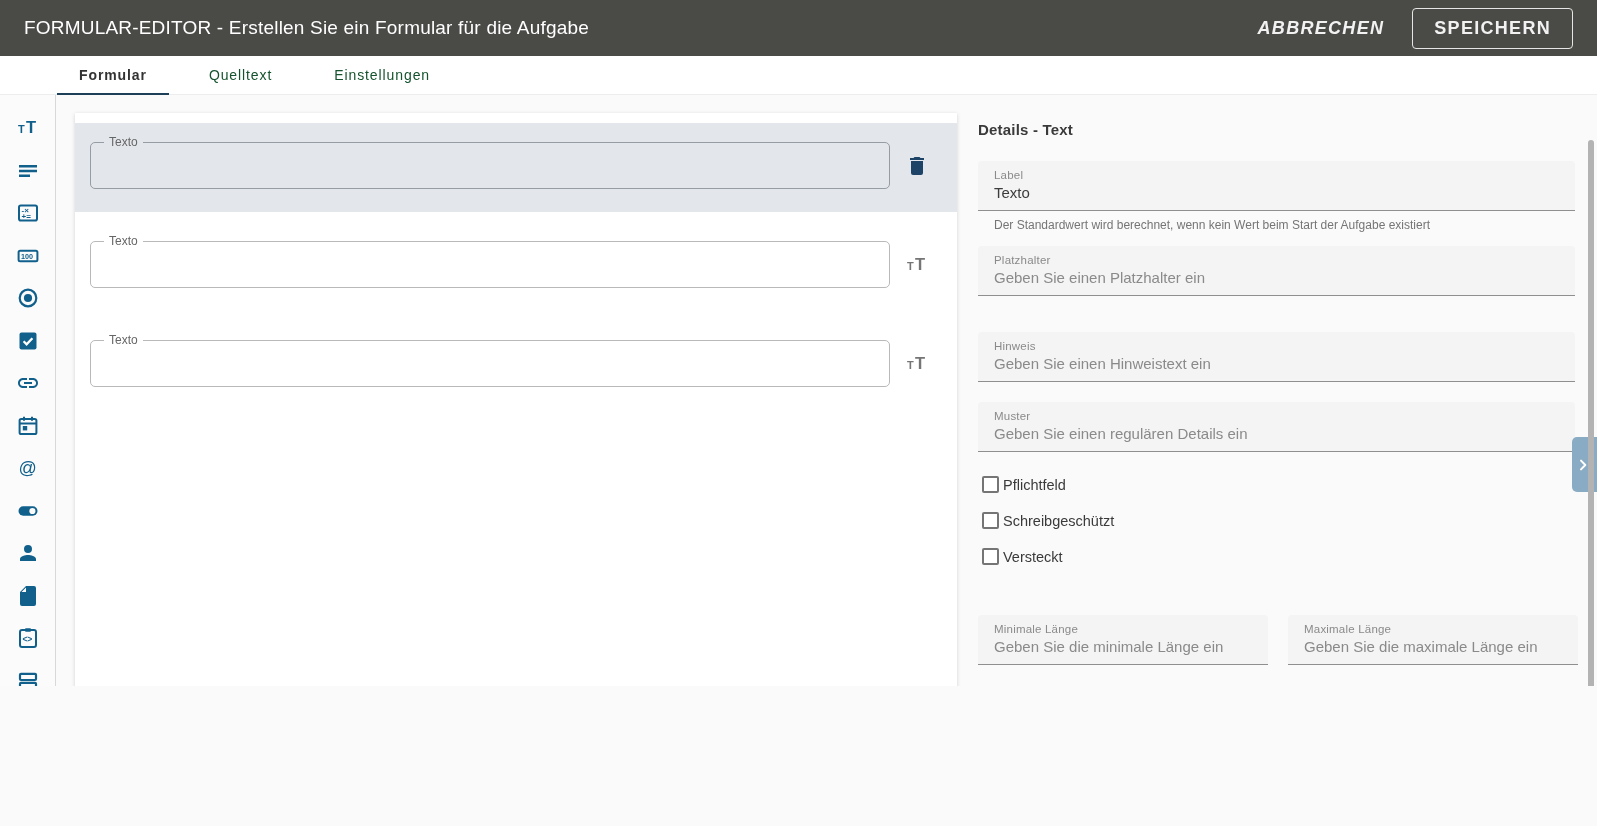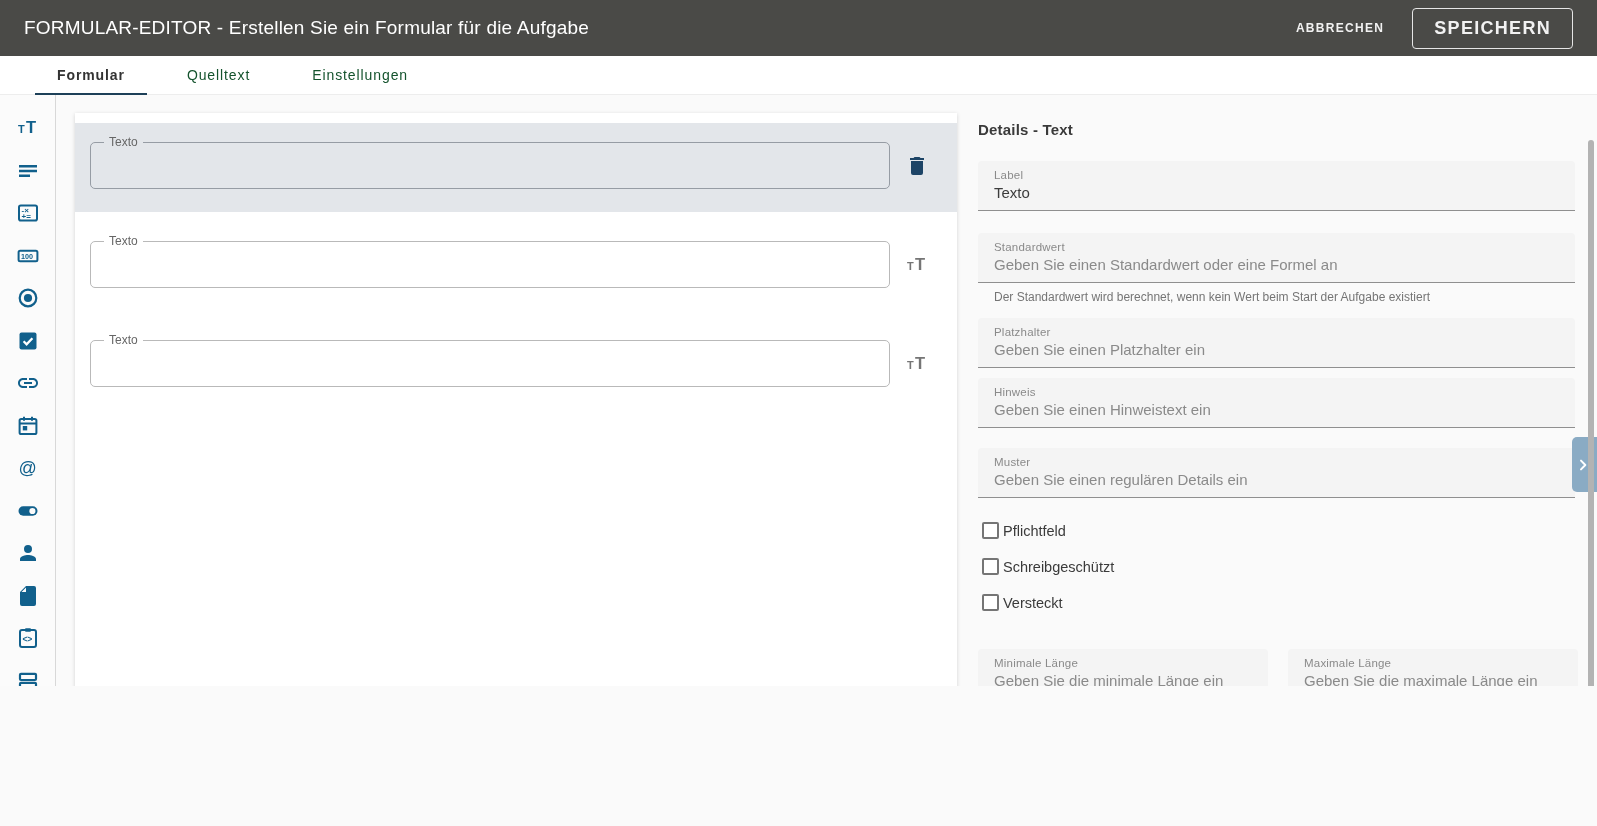--- a/index.html
+++ b/index.html
@@ -13,7 +13,7 @@
   .hdr-title { color:#fff; font-size:19px; font-weight:500; letter-spacing:.2px; }
   .hdr-actions { margin-left:auto; display:flex; align-items:center; gap:28px; }
   .btn-text { background:none; border:none; color:#f2f2f2; font-family:inherit;
-              font-size:12px; font-weight:700; letter-spacing:1.3px; cursor:pointer; }
+              font-size:18px; font-weight:700; letter-spacing:1.3px; cursor:pointer;font-style:italic; }
   .btn-outline { background:none; border:1px solid #e6e6e6; border-radius:4px; color:#f2f2f2;
                  font-family:inherit; font-size:18px; font-weight:700; letter-spacing:1.3px;
                  padding:9px 21px; cursor:pointer; }

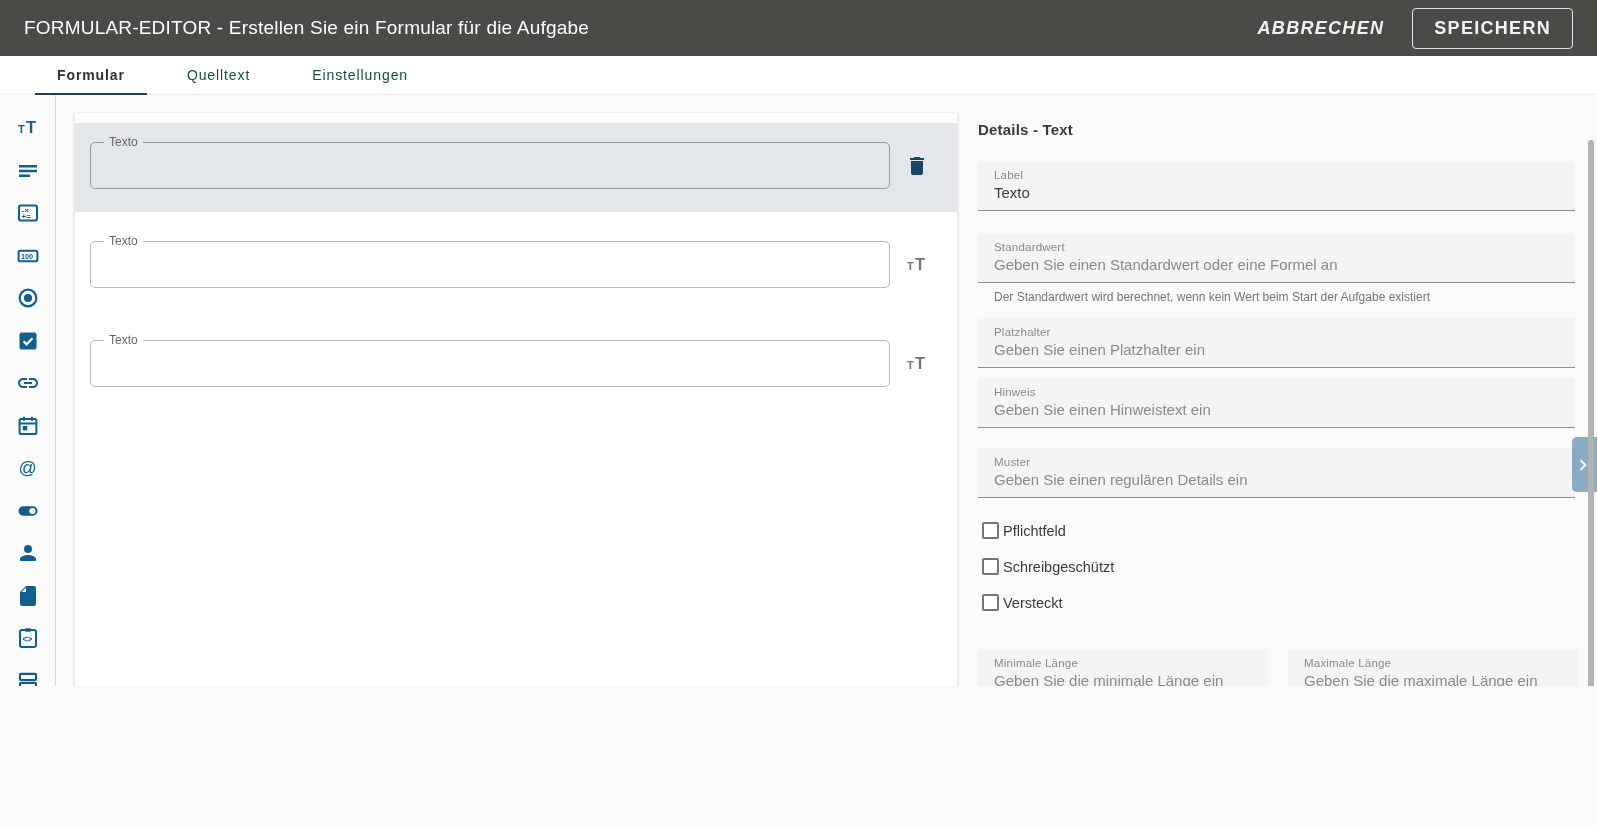--- a/index.html
+++ b/index.html
@@ -20,7 +20,7 @@
 
   
   .tabbar { position:absolute; top:56px; left:0; right:0; height:39px; background:#fff;
-            display:flex; align-items:stretch; padding-left:35px; border-bottom:1px solid #ededed; z-index:9; }
+            display:flex; align-items:stretch; padding-left:57px; border-bottom:1px solid #ededed; z-index:9; }
   .tab { min-width:106px; padding:0 22px; margin-right:18px; display:flex; align-items:center;
          justify-content:center; font-size:14px; letter-spacing:.9px; color:#14532d;
          position:relative; cursor:pointer; }

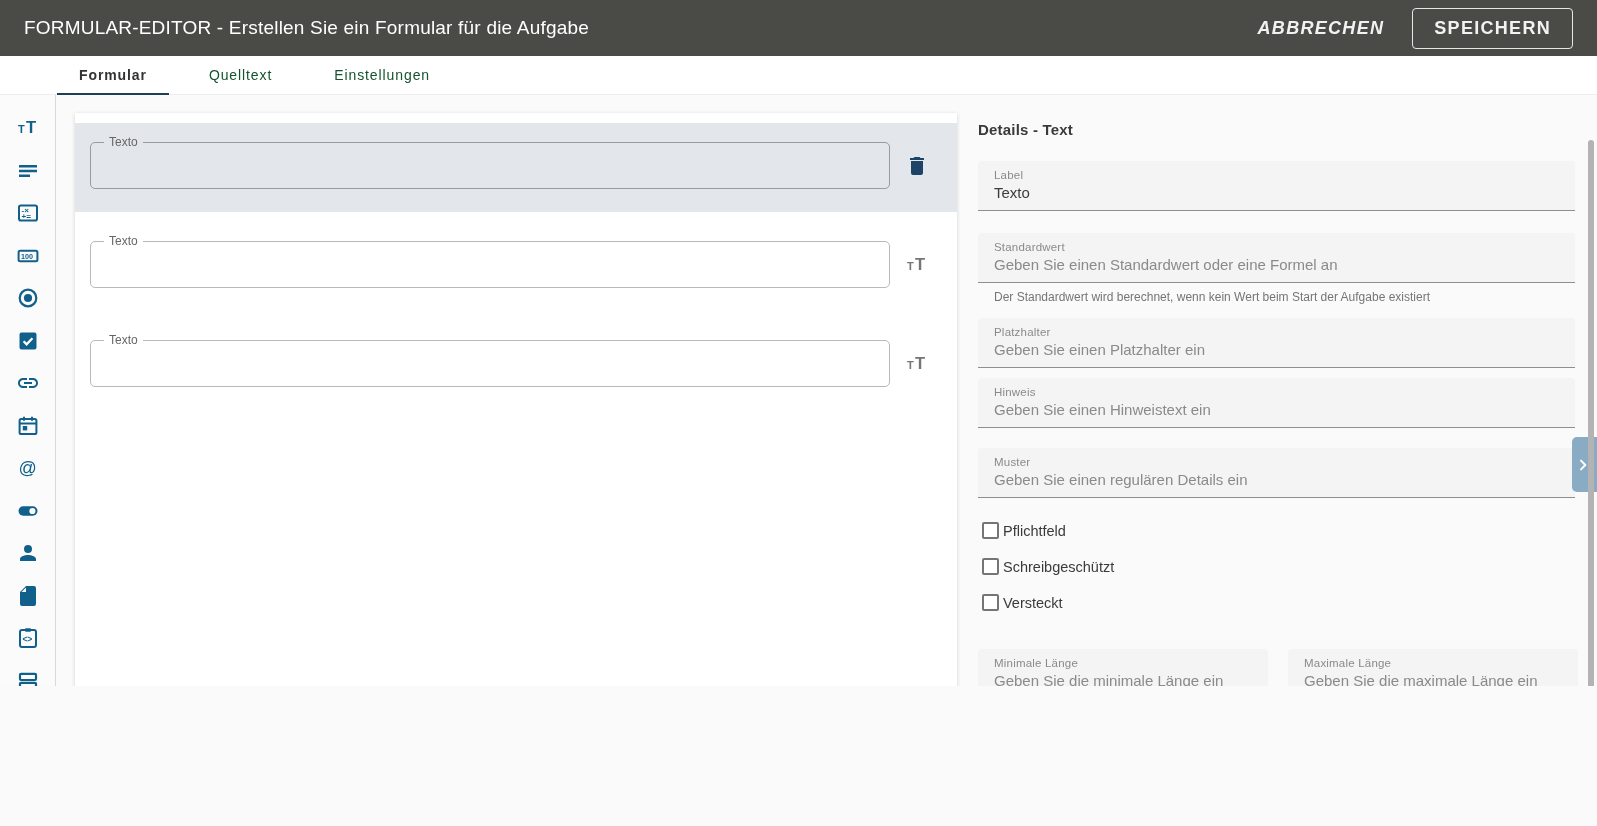--- a/index.html
+++ b/index.html
@@ -235,10 +235,6 @@
       <span class="fvalue">Texto</span>
     </div>
 
-    <div class="ffield mt22">
-      <span class="flabel">Standardwert</span>
-      <span class="fvalue ph">Geben Sie einen Standardwert oder eine Formel an</span>
-    </div>
     <p class="helper">Der Standardwert wird berechnet, wenn kein Wert beim Start der Aufgabe existiert</p>
 
     <div class="ffield mt14">

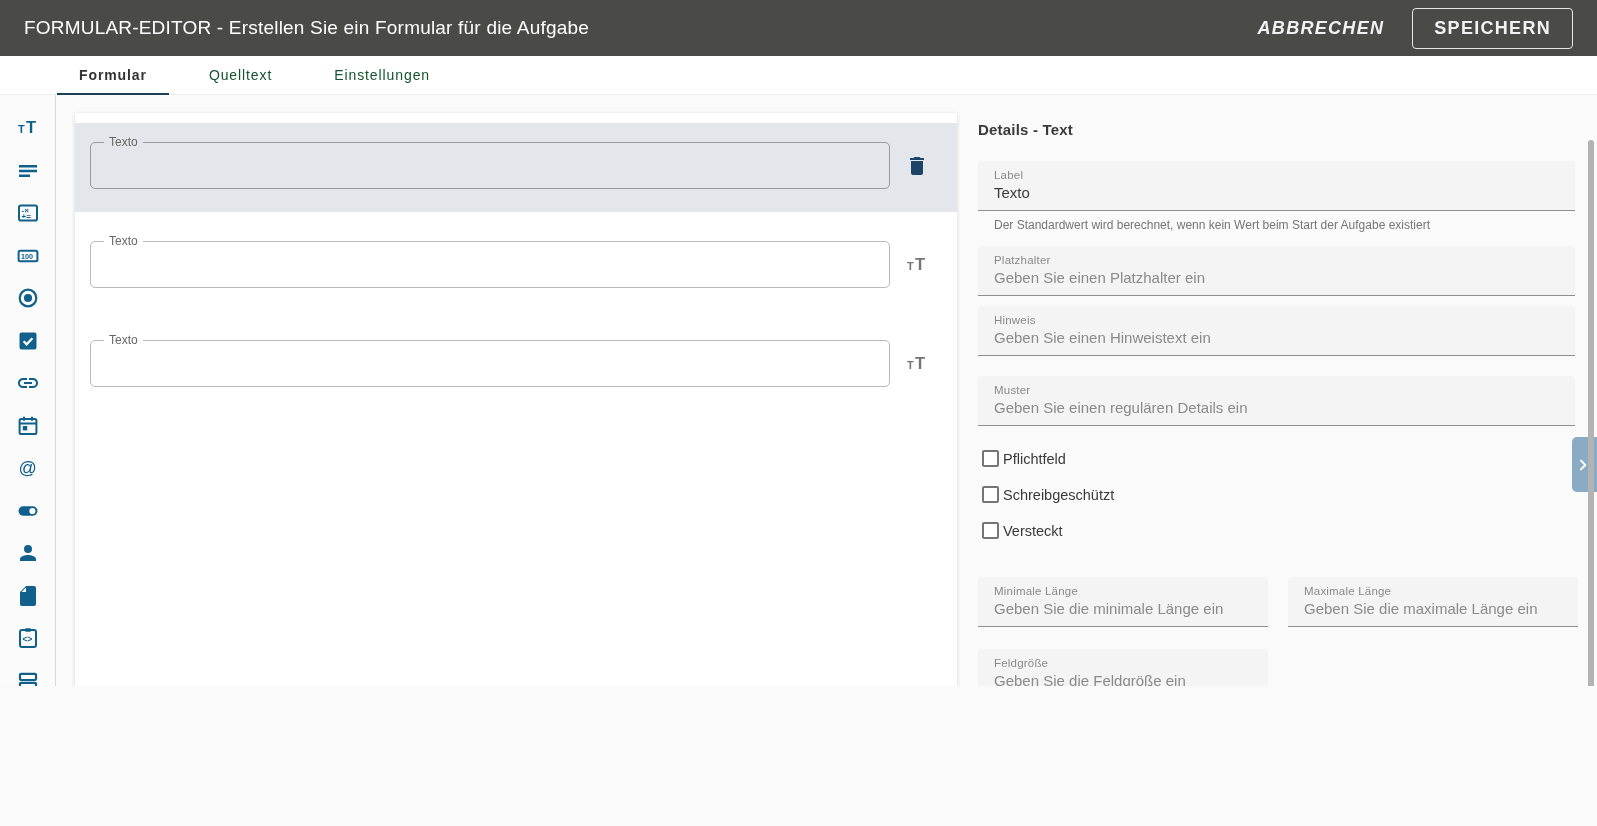--- a/index.html
+++ b/index.html
@@ -62,7 +62,7 @@
   .fvalue.ph { color:#8a8a8a; }
   .helper { margin:7px 0 0 16px; font-size:12px; color:#757575; }
   .mt20 { margin-top:20px; } .mt22 { margin-top:22px; } .mt23 { margin-top:23px; }
-  .mt14 { margin-top:14px; } .mt25 { margin-top:10px; } .mt38 { margin-top:38px; }
+  .mt14 { margin-top:14px; } .mt25 { margin-top:36px; } .mt38 { margin-top:38px; }
   .cb-row { display:flex; align-items:center; gap:4px; margin:19px 0 0 4px; height:17px; }
   .cb-row.first { margin-top:24px; }
   .cb-box { width:17px; height:17px; border:2px solid #757575; border-radius:2px; background:#fff;

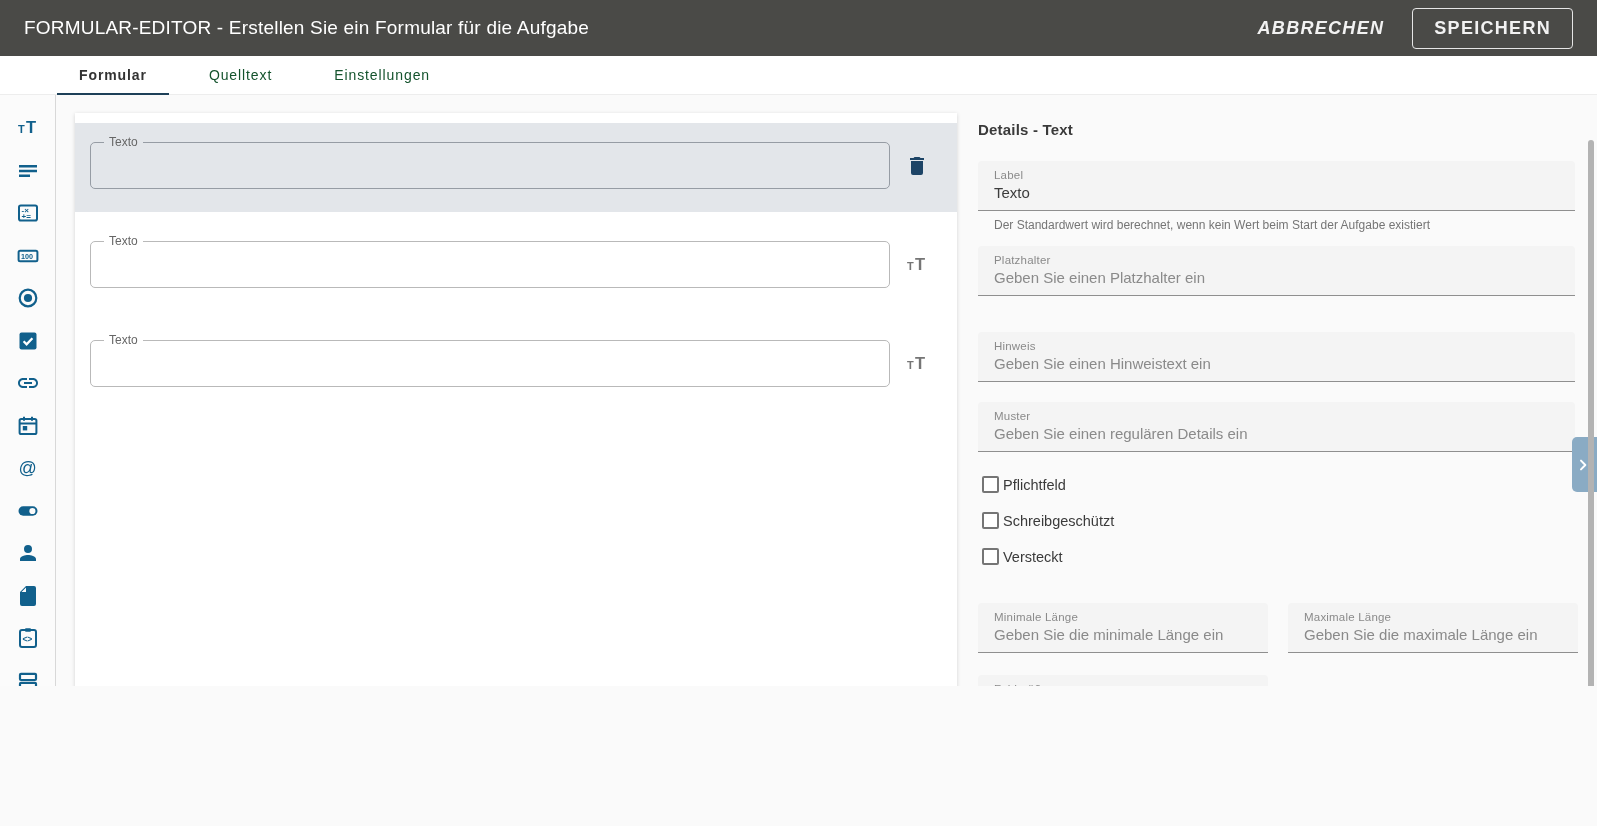--- a/index.html
+++ b/index.html
@@ -62,7 +62,7 @@
   .fvalue.ph { color:#8a8a8a; }
   .helper { margin:7px 0 0 16px; font-size:12px; color:#757575; }
   .mt20 { margin-top:20px; } .mt22 { margin-top:22px; } .mt23 { margin-top:23px; }
-  .mt14 { margin-top:14px; } .mt25 { margin-top:36px; } .mt38 { margin-top:38px; }
+  .mt14 { margin-top:14px; } .mt25 { margin-top:36px; } .mt38 { margin-top:50px; }
   .cb-row { display:flex; align-items:center; gap:4px; margin:19px 0 0 4px; height:17px; }
   .cb-row.first { margin-top:24px; }
   .cb-box { width:17px; height:17px; border:2px solid #757575; border-radius:2px; background:#fff;

